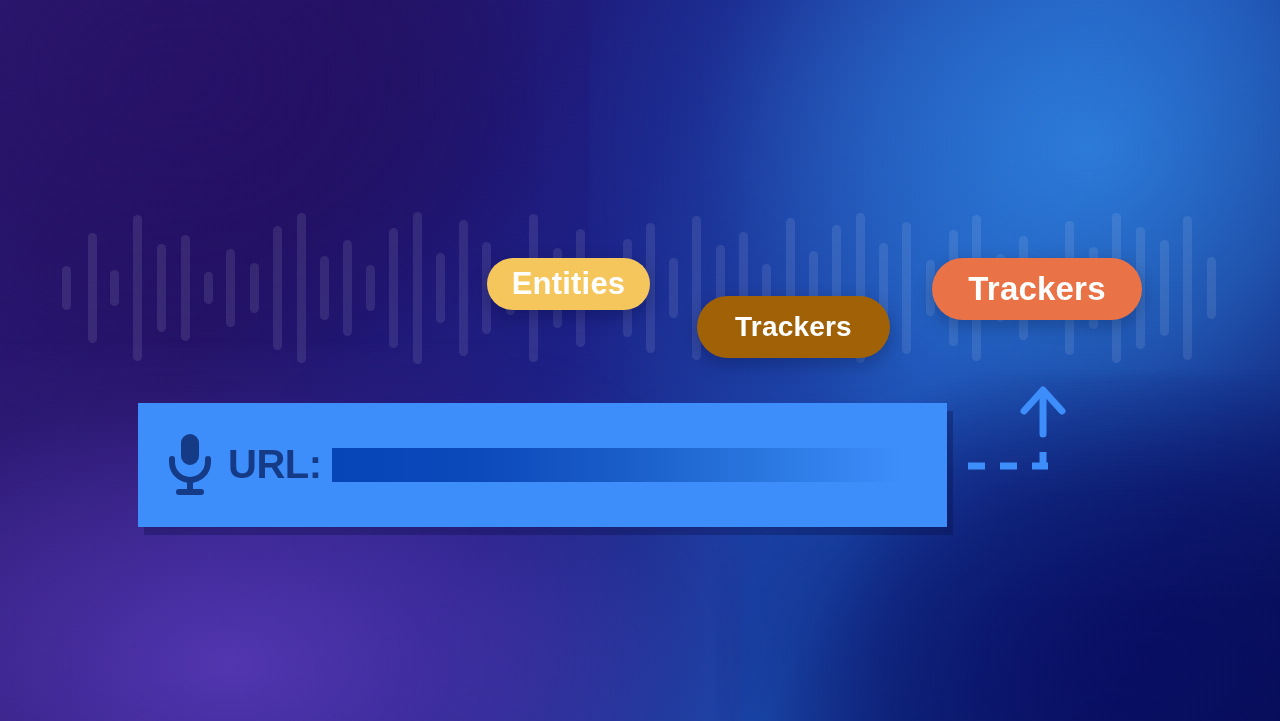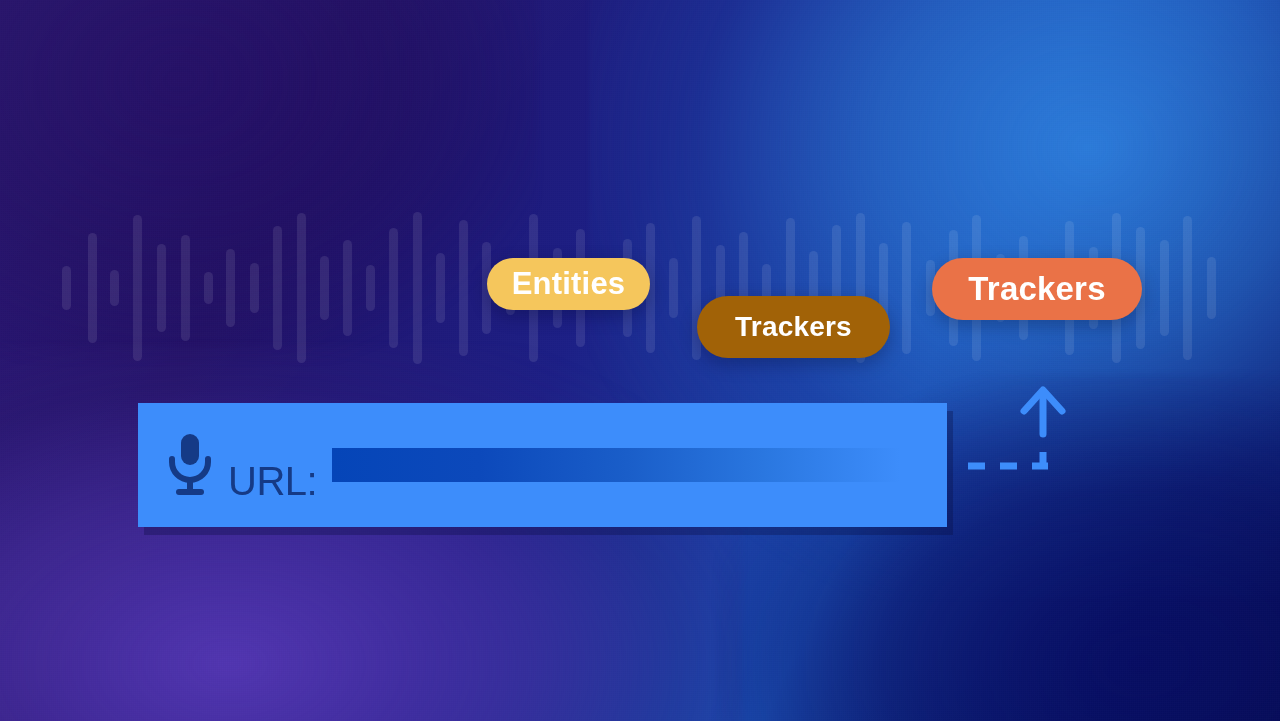--- a/index.html
+++ b/index.html
@@ -159,9 +159,9 @@
   #url-label {
     position: absolute;
     left: 90px;
-    top: 54px;
+    top: 37px;
     font-size: 40px;
-    font-weight: normal;
+    font-weight: bold;
     color: #153a86;
     letter-spacing: -0.5px;
     line-height: 48px;

